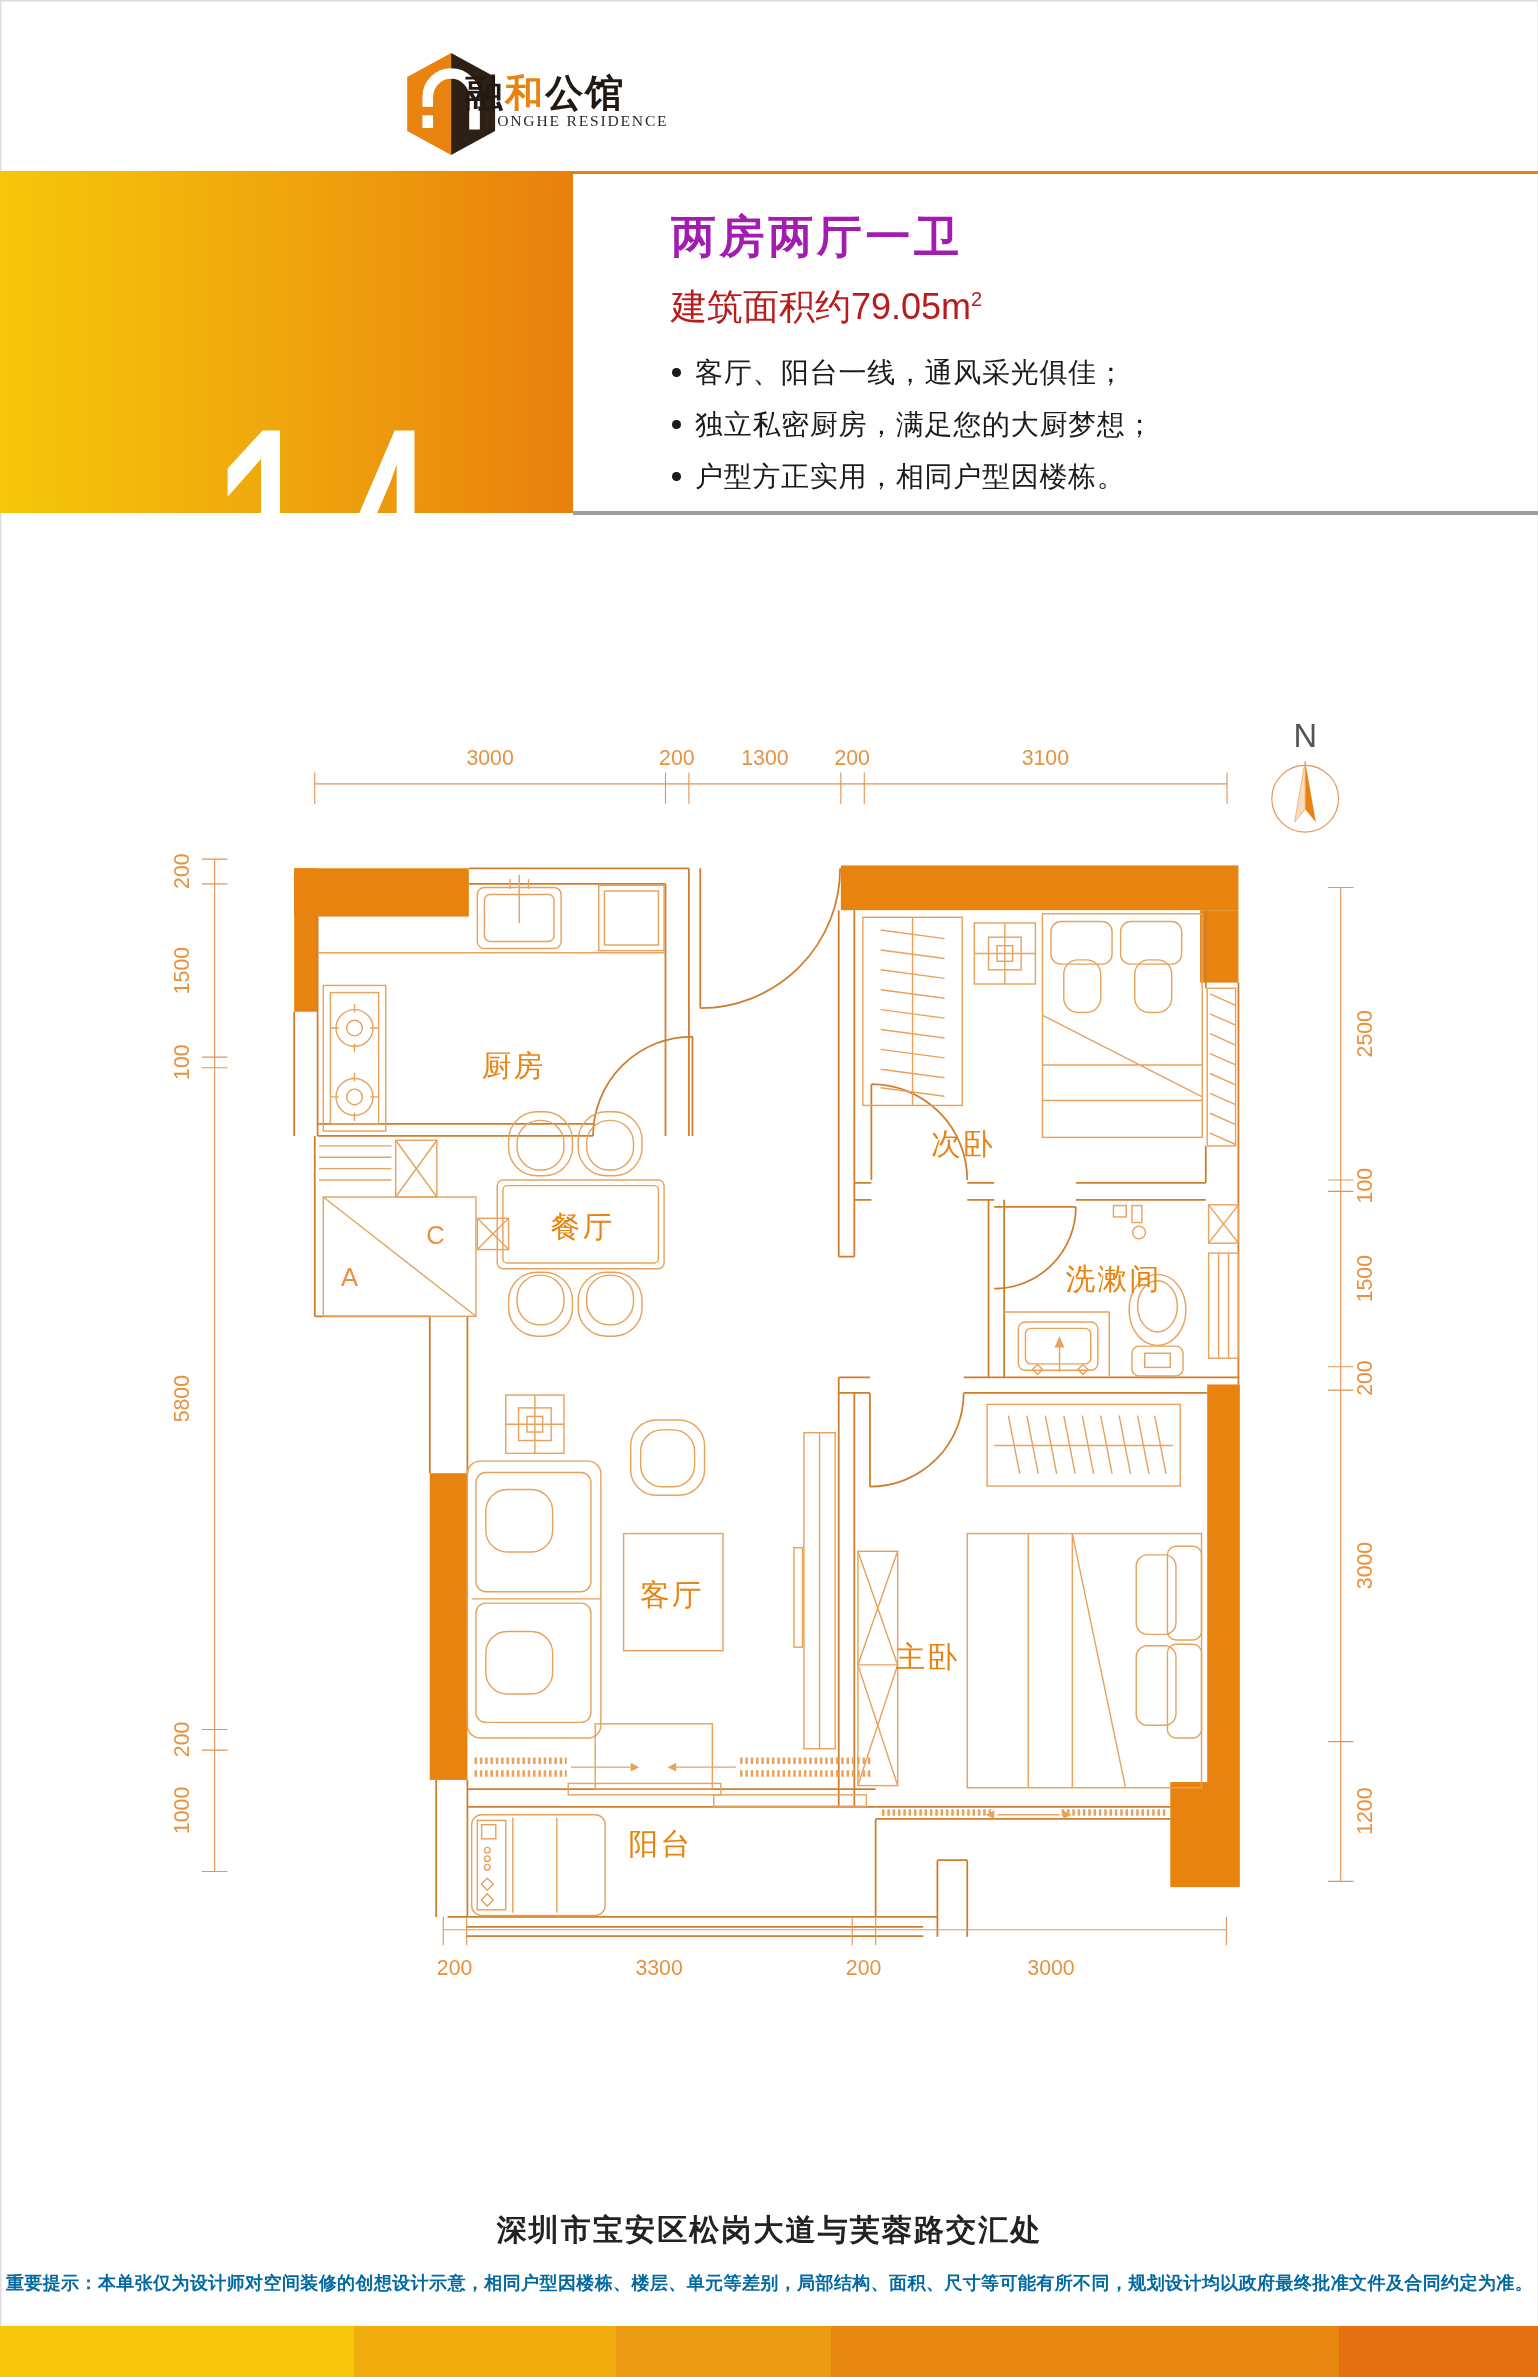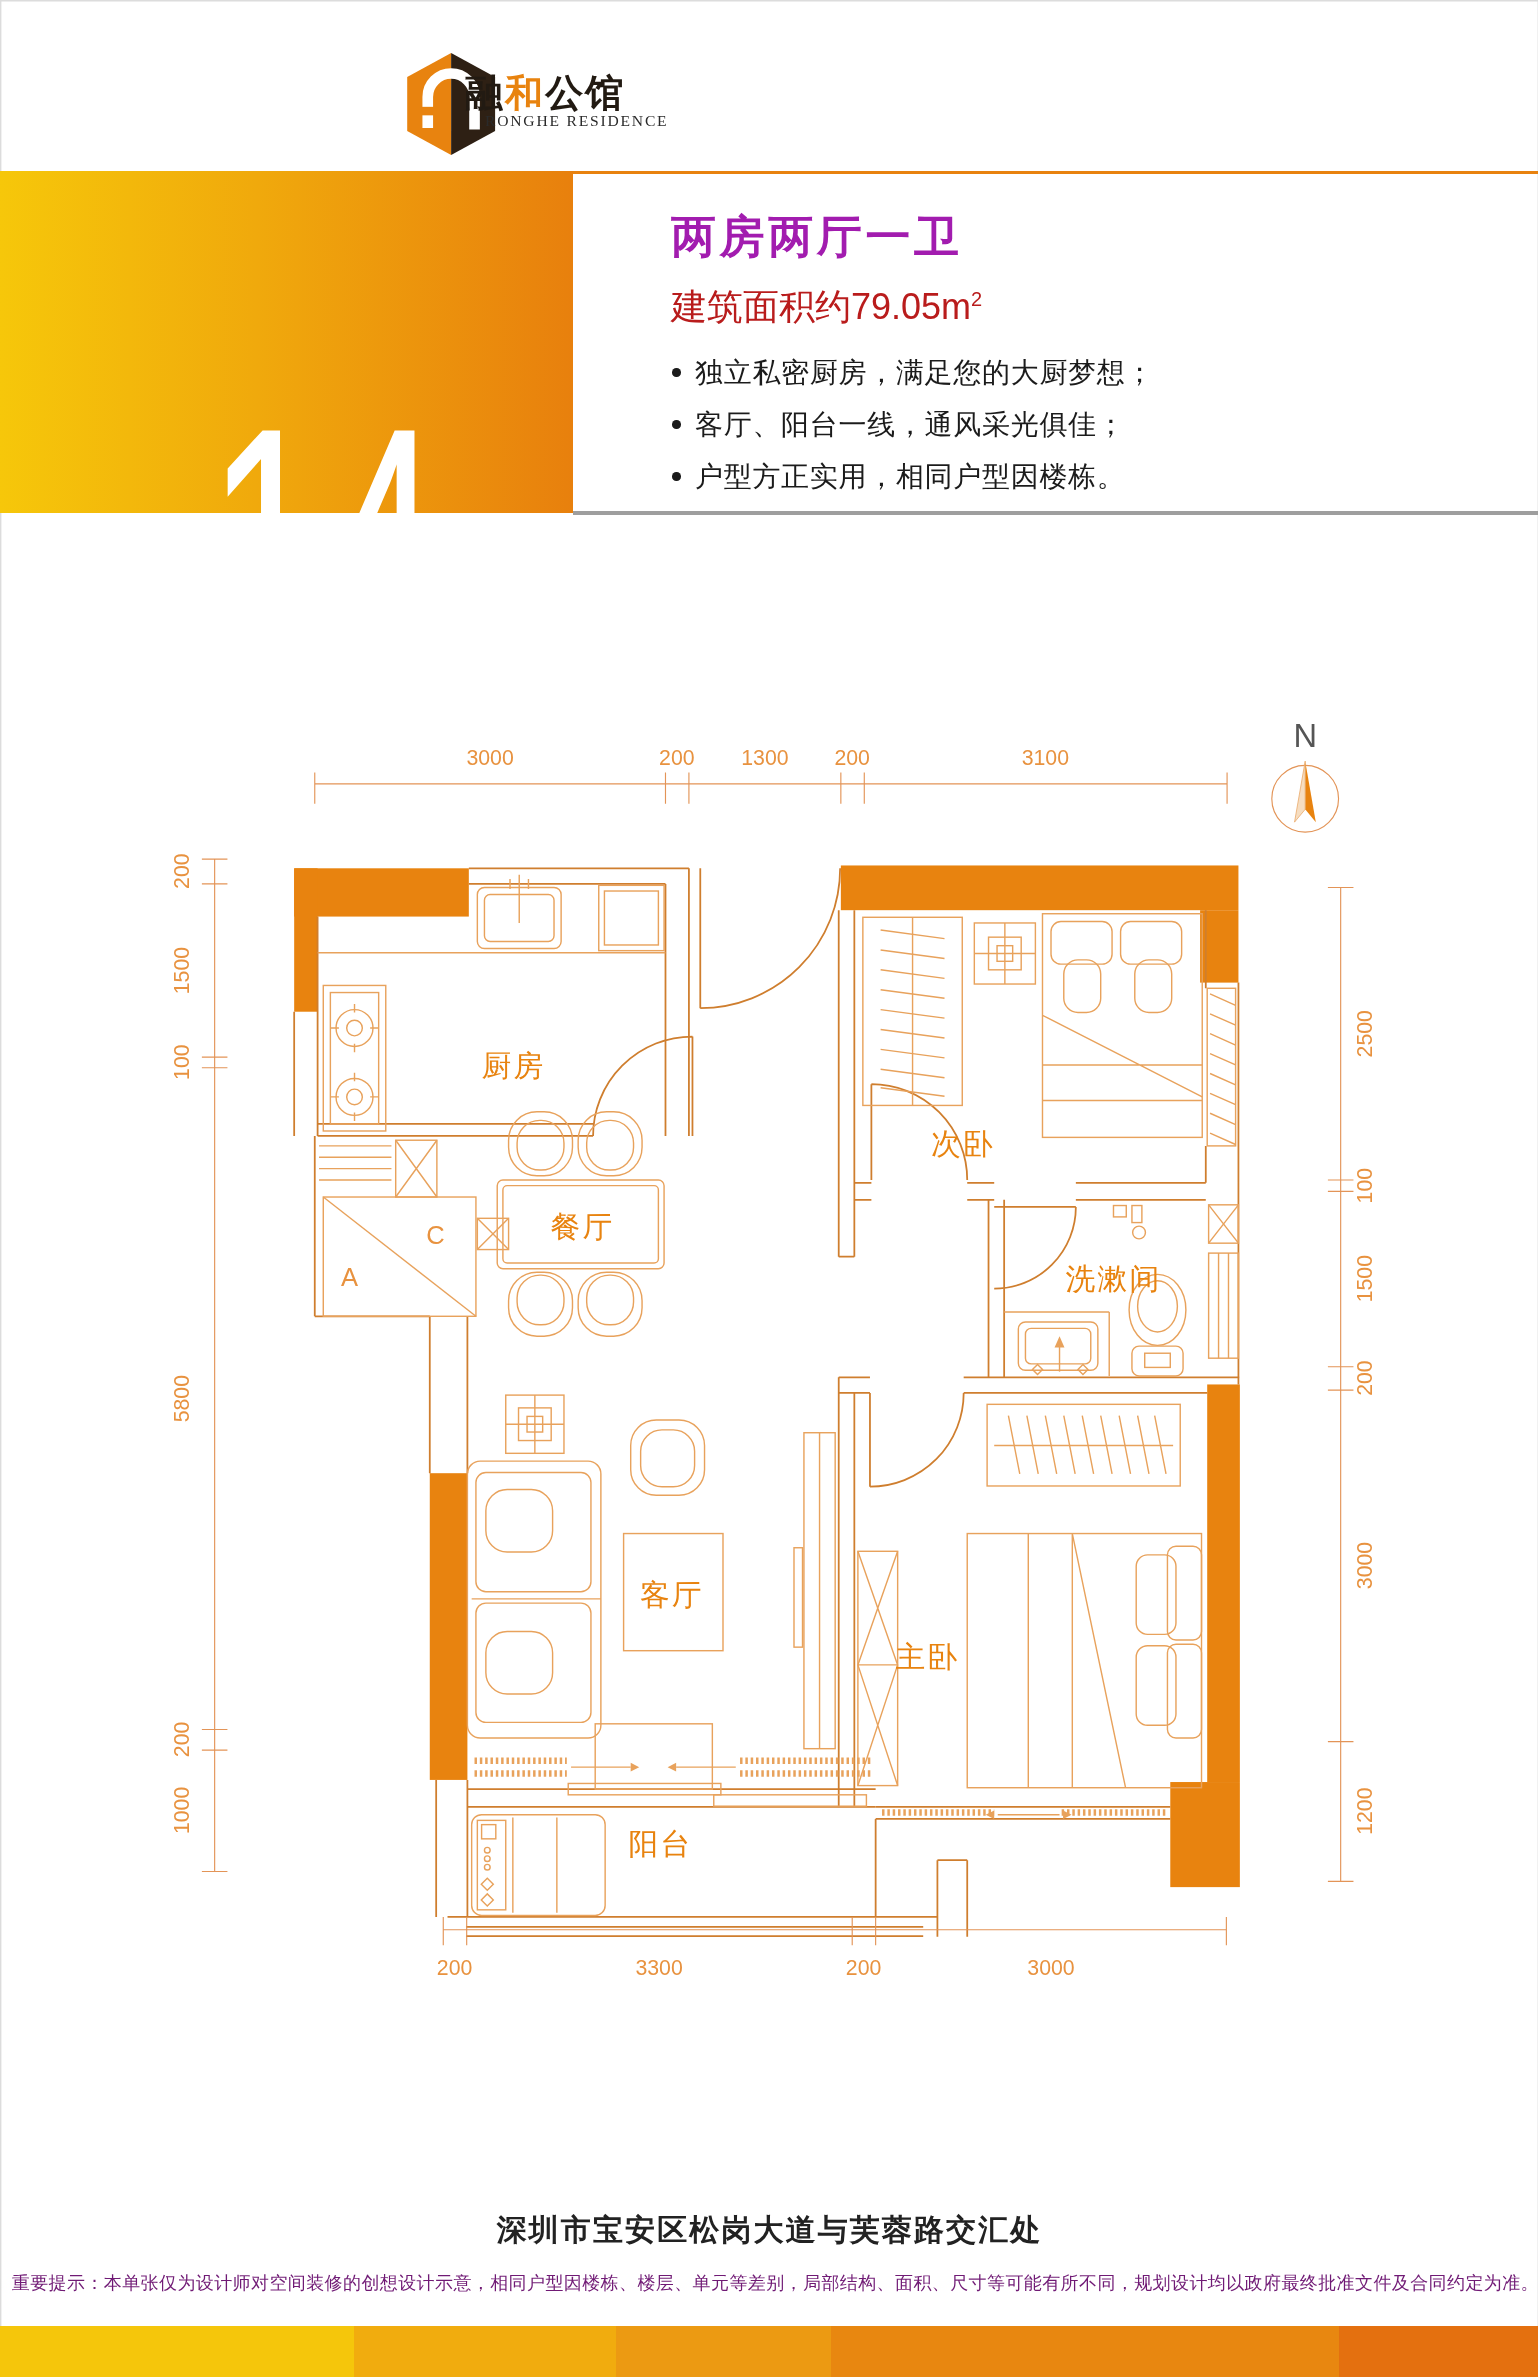--- a/index.html
+++ b/index.html
@@ -68,8 +68,8 @@
   <div class="title">两房两厅一卫</div>
   <div class="area"><span>建筑面积约79.05m</span><sup>2</sup></div>
   <ul class="features">
+    <li>客厅、阳台一线，通风采光俱佳；</li>
     <li>独立私密厨房，满足您的大厨梦想；</li>
-    <li>客厅、阳台一线，通风采光俱佳；</li>
     <li>户型方正实用，相同户型因楼栋。</li>
   </ul>
 

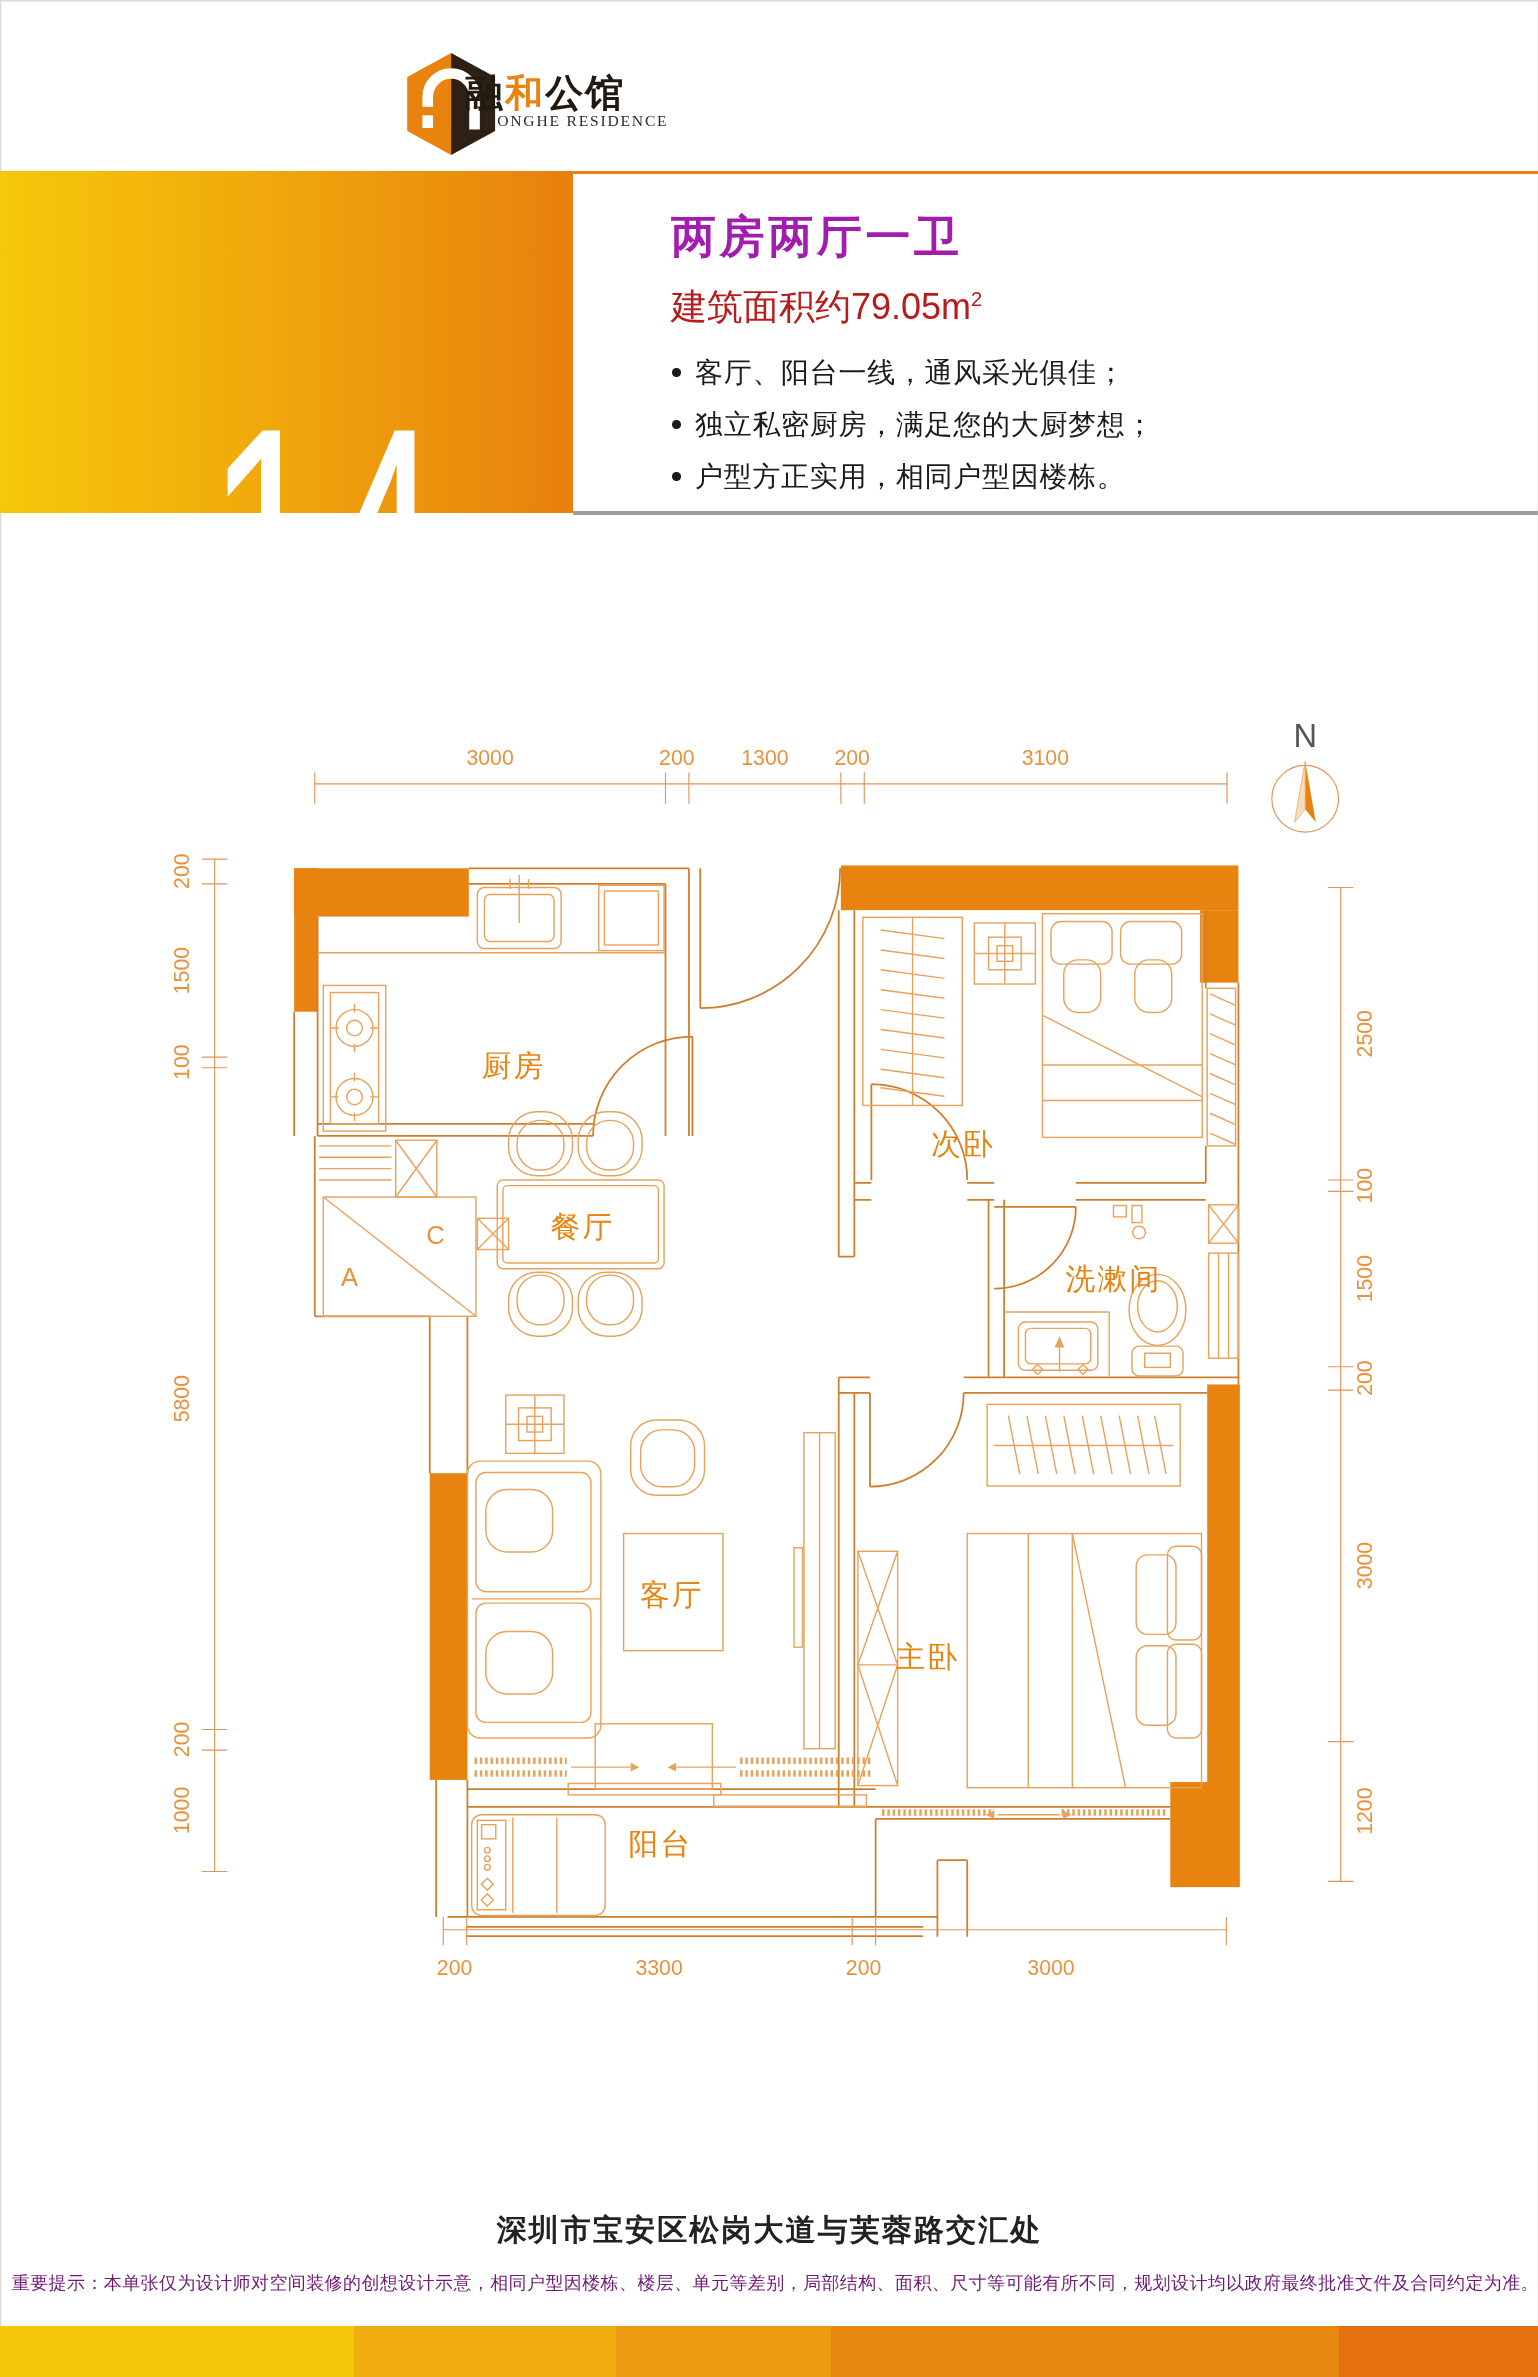--- a/index.html
+++ b/index.html
@@ -40,7 +40,7 @@
   .north{fill:#555555;font-size:46px;font-family:"Liberation Sans",sans-serif;}
   
   .address{position:absolute;left:0;top:2186px;width:100%;text-align:center;font-size:30px;font-weight:bold;color:#222222;letter-spacing:2.1px;margin-top:24px;}
-  .disclaimer{position:absolute;left:0;top:2271px;width:100%;text-align:right;font-size:18px;color:#701a75;letter-spacing:0.4px;}
+  .disclaimer{position:absolute;left:0;top:2271px;width:100%;text-align:center;font-size:18px;color:#0369a1;letter-spacing:0.4px;font-weight:bold;}
   .bottom-bar{position:absolute;left:0;top:2326px;width:100%;height:51px;
       background:linear-gradient(90deg,#F5C60B 0%,#F5C60B 23%,#F1AC0E 23%,#F1AC0E 40%,#EC9A12 40%,#EC9A12 54%,#E88710 54%,#E88710 87%,#E4700F 87%,#E4700F 100%);}
 </style>

